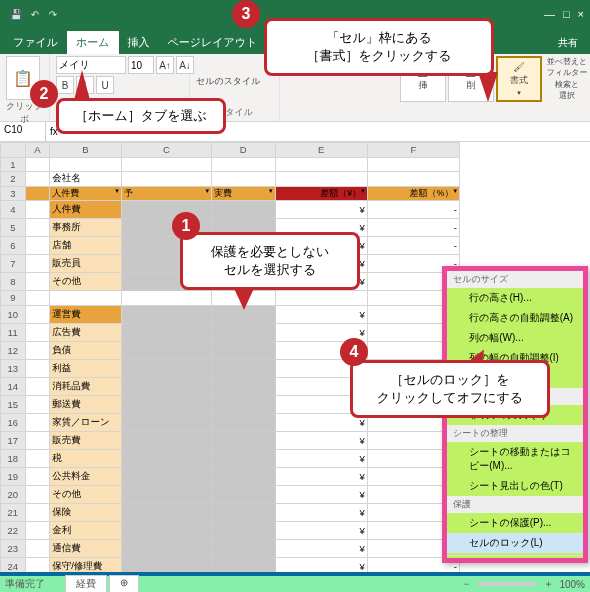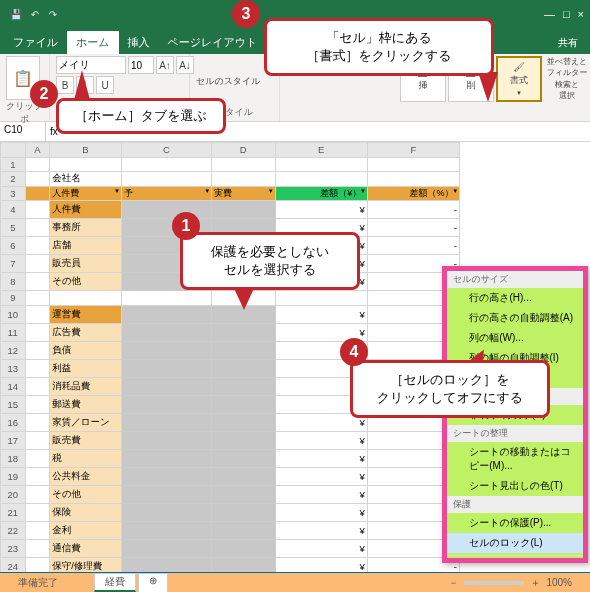--- a/index.html
+++ b/index.html
@@ -173,7 +173,7 @@
           <td style="background: rgb(232, 163, 61); font-size: 9px;">人件費<span style="float:right;font-size:7px">▾</span></td>
           <td style="background: rgb(232, 163, 61); font-size: 9px;">予<span style="float:right;font-size:7px">▾</span></td>
           <td style="background: rgb(232, 163, 61); font-size: 9px;">実費<span style="float:right;font-size:7px">▾</span></td>
-          <td style="background: #22c55e; font-size: 9px; text-align: right;">差額（¥）<span style="float:right;font-size:7px">▾</span></td>
+          <td style="background: #b91c1c; font-size: 9px; text-align: right;">差額（¥）<span style="float:right;font-size:7px">▾</span></td>
           <td style="background: rgb(232, 163, 61); font-size: 9px; text-align: right;">差額（%）<span style="float:right;font-size:7px">▾</span></td>
         </tr>
         <tr>

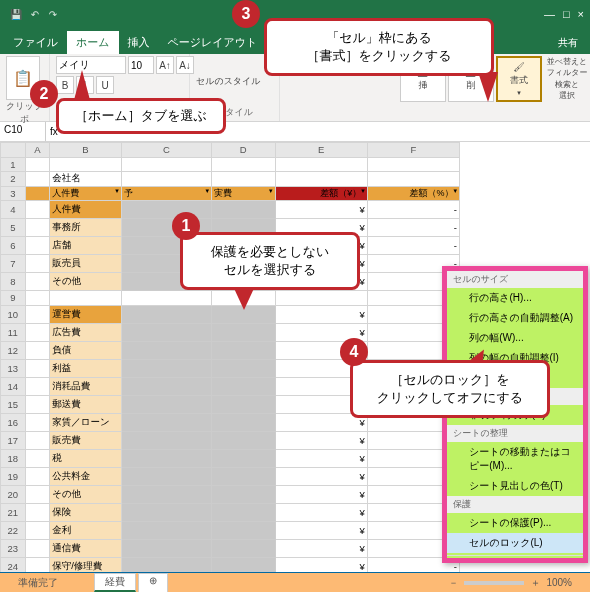--- a/index.html
+++ b/index.html
@@ -35,7 +35,7 @@
 td.catA{background:#e8a33d;color:#000}
 td.catB{background:#f9e0b7}
 td.sel{background:#c8c8c8}
-.status{position:absolute;bottom:0;left:0;right:0;height:20px;background:#fdba74;border-top:1px solid #0369a1;font-size:10px;display:flex;align-items:center;padding:0 18px;color:#555}
+.status{position:absolute;bottom:0;left:0;right:0;height:20px;background:#86efac;border-top:4px solid #0369a1;font-size:10px;display:flex;align-items:center;padding:0 5px;color:#555}
 .status .tabs{display:flex;gap:2px;margin-left:36px}
 .status .stab{border:1px solid #ccc;border-bottom:none;padding:1px 10px;background:#fff;font-size:10px}
 .status .stab.on{border-bottom:2px solid #217346}

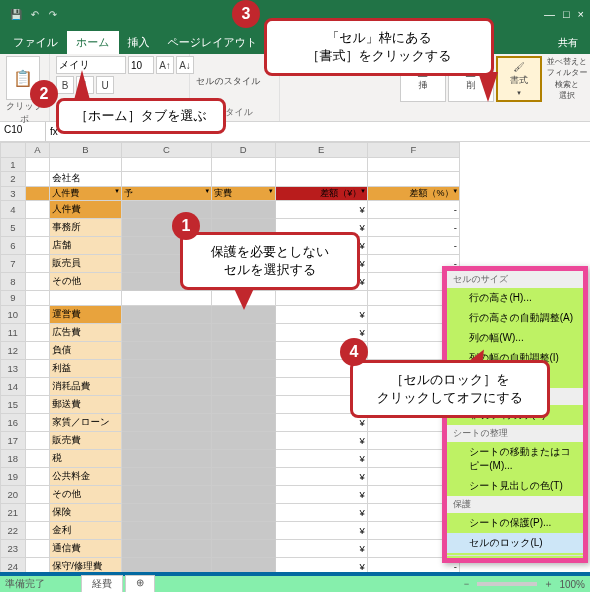--- a/index.html
+++ b/index.html
@@ -36,7 +36,7 @@
 td.catB{background:#f9e0b7}
 td.sel{background:#c8c8c8}
 .status{position:absolute;bottom:0;left:0;right:0;height:20px;background:#86efac;border-top:4px solid #0369a1;font-size:10px;display:flex;align-items:center;padding:0 5px;color:#555}
-.status .tabs{display:flex;gap:2px;margin-left:36px}
+.status .tabs{display:flex;gap:2px;margin-left:20px}
 .status .stab{border:1px solid #ccc;border-bottom:none;padding:1px 10px;background:#fff;font-size:10px}
 .status .stab.on{border-bottom:2px solid #217346}
 .status .zoom{margin-left:auto;display:flex;gap:6px;align-items:center}

